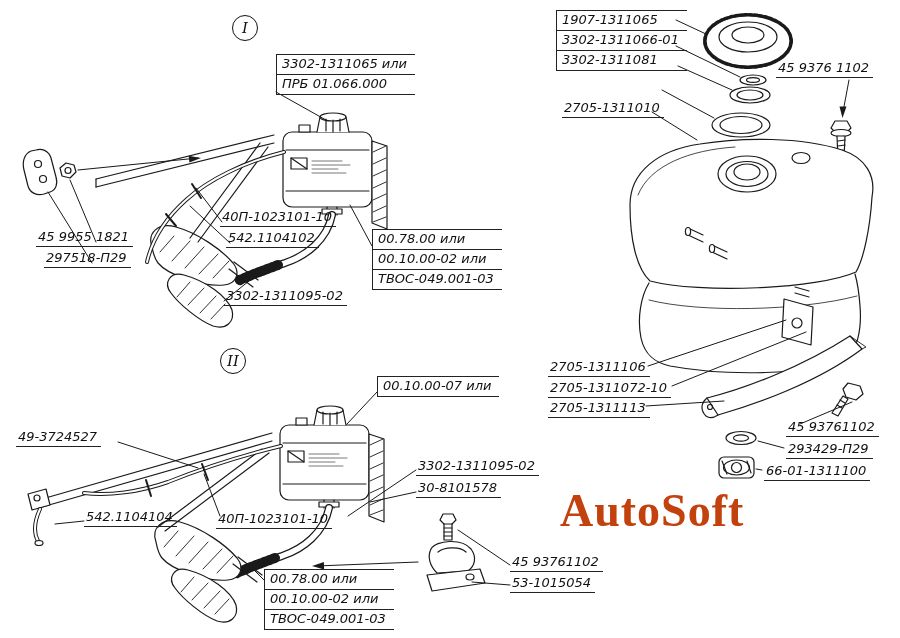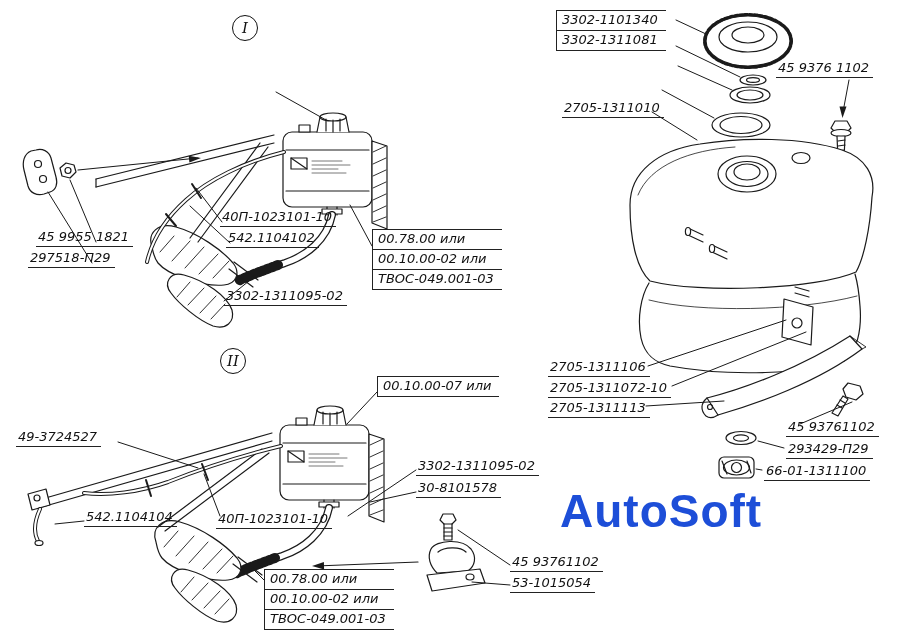--- a/index.html
+++ b/index.html
@@ -296,7 +296,7 @@
   </div>
 
   <div class="lgroup" style="left:556px;top:10px;">
-    <div class="gi">3302-1101340</div>
+    <div class="gi">1907-1311065</div>
     <div class="gi">3302-1311081</div>
   </div>
   <div class="lbl" style="left:562px;top:100px;">2705-1311010</div>

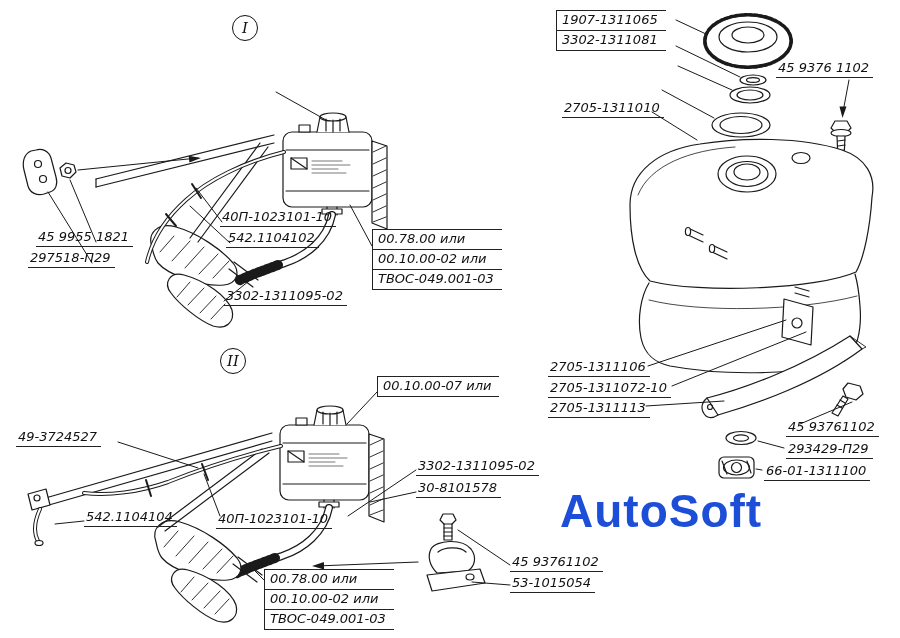--- a/index.html
+++ b/index.html
@@ -297,6 +297,7 @@
 
   <div class="lgroup" style="left:556px;top:10px;">
     <div class="gi">1907-1311065</div>
+    <div class="gi">3302-1311066-01</div>
     <div class="gi">3302-1311081</div>
   </div>
   <div class="lbl" style="left:562px;top:100px;">2705-1311010</div>

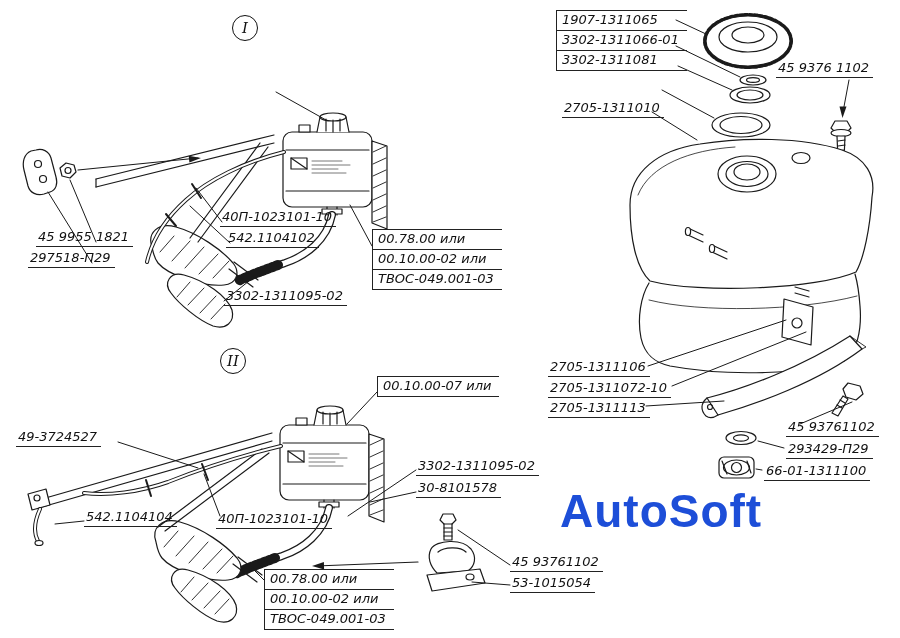--- a/index.html
+++ b/index.html
@@ -268,6 +268,10 @@
   <div class="vmark" style="left:232px;top:15px;">I</div>
   <div class="vmark" style="left:220px;top:348px;">II</div>
 
+  <div class="lgroup" style="left:276px;top:54px;">
+    <div class="gi">3302-1311065 или</div>
+    <div class="gi">ПРБ 01.066.000</div>
+  </div>
   <div class="lbl" style="left:220px;top:209px;">40П-1023101-10</div>
   <div class="lbl" style="left:226px;top:230px;">542.1104102</div>
   <div class="lbl" style="left:36px;top:229px;">45 9955 1821</div>

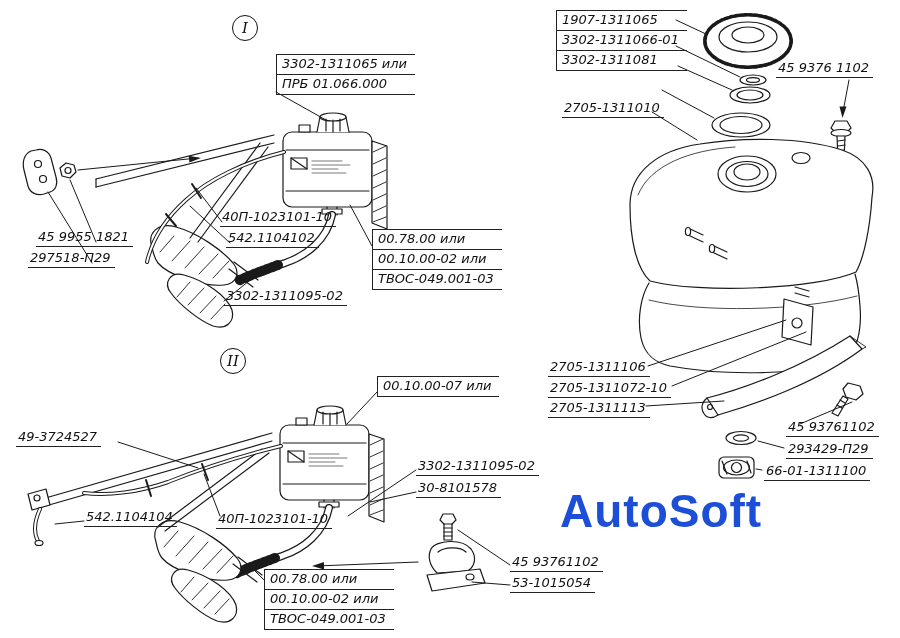--- a/index.html
+++ b/index.html
@@ -275,7 +275,7 @@
   <div class="lbl" style="left:220px;top:209px;">40П-1023101-10</div>
   <div class="lbl" style="left:226px;top:230px;">542.1104102</div>
   <div class="lbl" style="left:36px;top:229px;">45 9955 1821</div>
-  <div class="lbl" style="left:28px;top:250px;">297518-П29</div>
+  <div class="lbl" style="left:44px;top:250px;">297518-П29</div>
   <div class="lbl" style="left:224px;top:288px;">3302-1311095-02</div>
   <div class="lgroup" style="left:372px;top:229px;">
     <div class="gi">00.78.00 или</div>

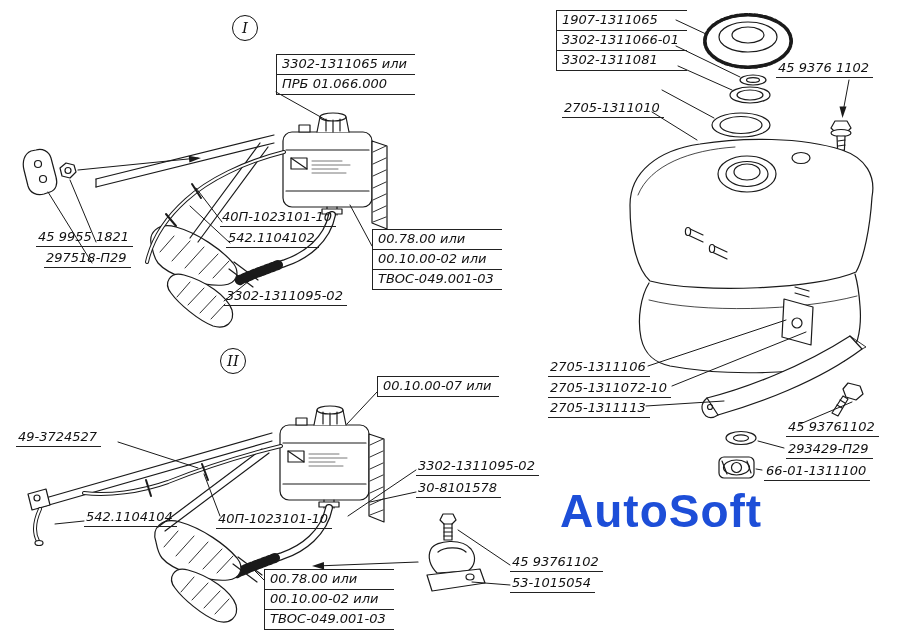--- a/index.html
+++ b/index.html
@@ -28,8 +28,8 @@
     font-family:"DejaVu Serif", serif; font-style:italic; font-size:15px; color:#111;
   }
   .watermark {
-    position:absolute; font-family:Liberation Sans, sans-serif; font-weight:600;
-    font-size:46px; color:#1d4ed8; letter-spacing:1px; user-select:none;
+    position:absolute; font-family:Liberation Serif, serif; font-weight:600;
+    font-size:46px; color:#c2410c; letter-spacing:1px; user-select:none;
   }
 </style>
 </head>

